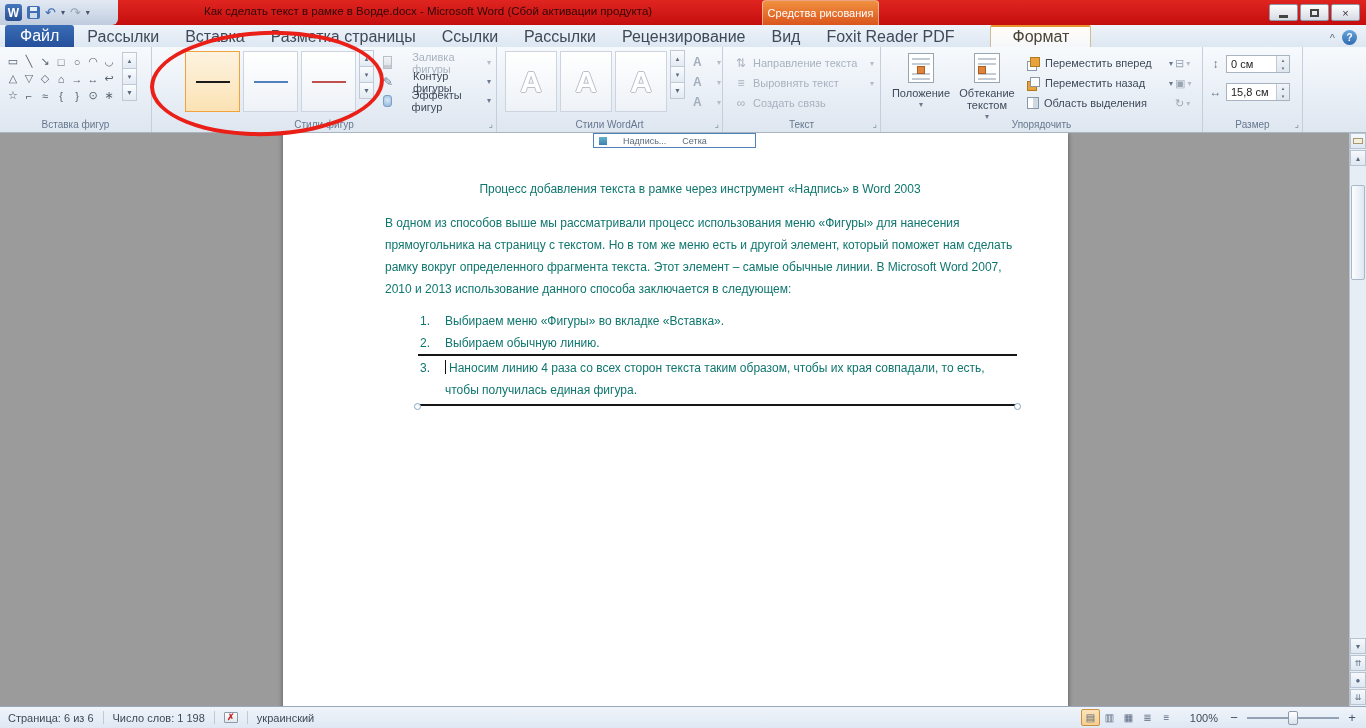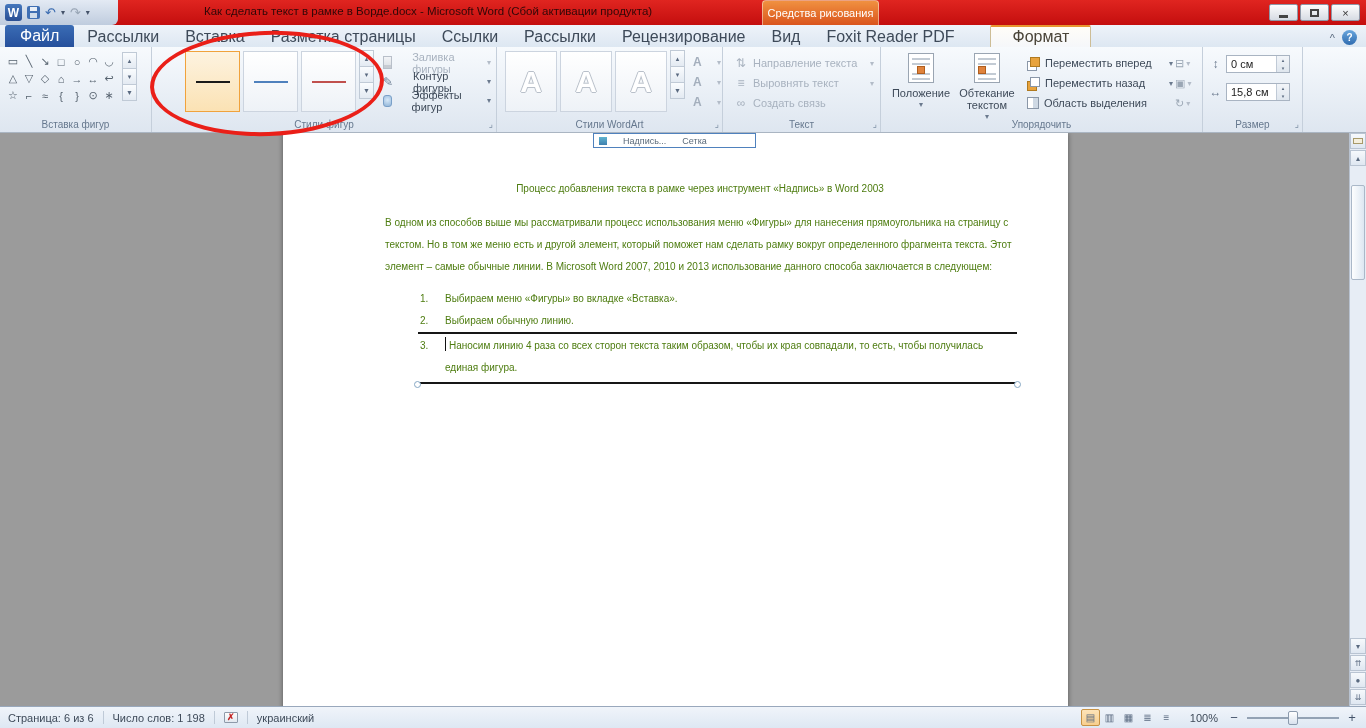--- a/index.html
+++ b/index.html
@@ -132,7 +132,7 @@
   .docarea { position:absolute; left:0; top:133px; width:1366px; height:573px; background:#9b9b9b; overflow:hidden; }
   .page { position:absolute; left:283px; top:0; width:785px; height:600px; background:#fff;
     box-shadow:0 0 5px rgba(0,0,0,.45); }
-  .pc { position:absolute; left:102px; top:0; width:630px; font-size:10px; line-height:22px; color:#4d7c0f; }
+  .pc { position:absolute; left:102px; top:0; width:630px; font-size:12px; line-height:22px; color:#0f766e; }
   .doc-title { margin-top:45px; text-align:center; }
   .para { margin-top:12px; }
   .lrow { display:flex; }

